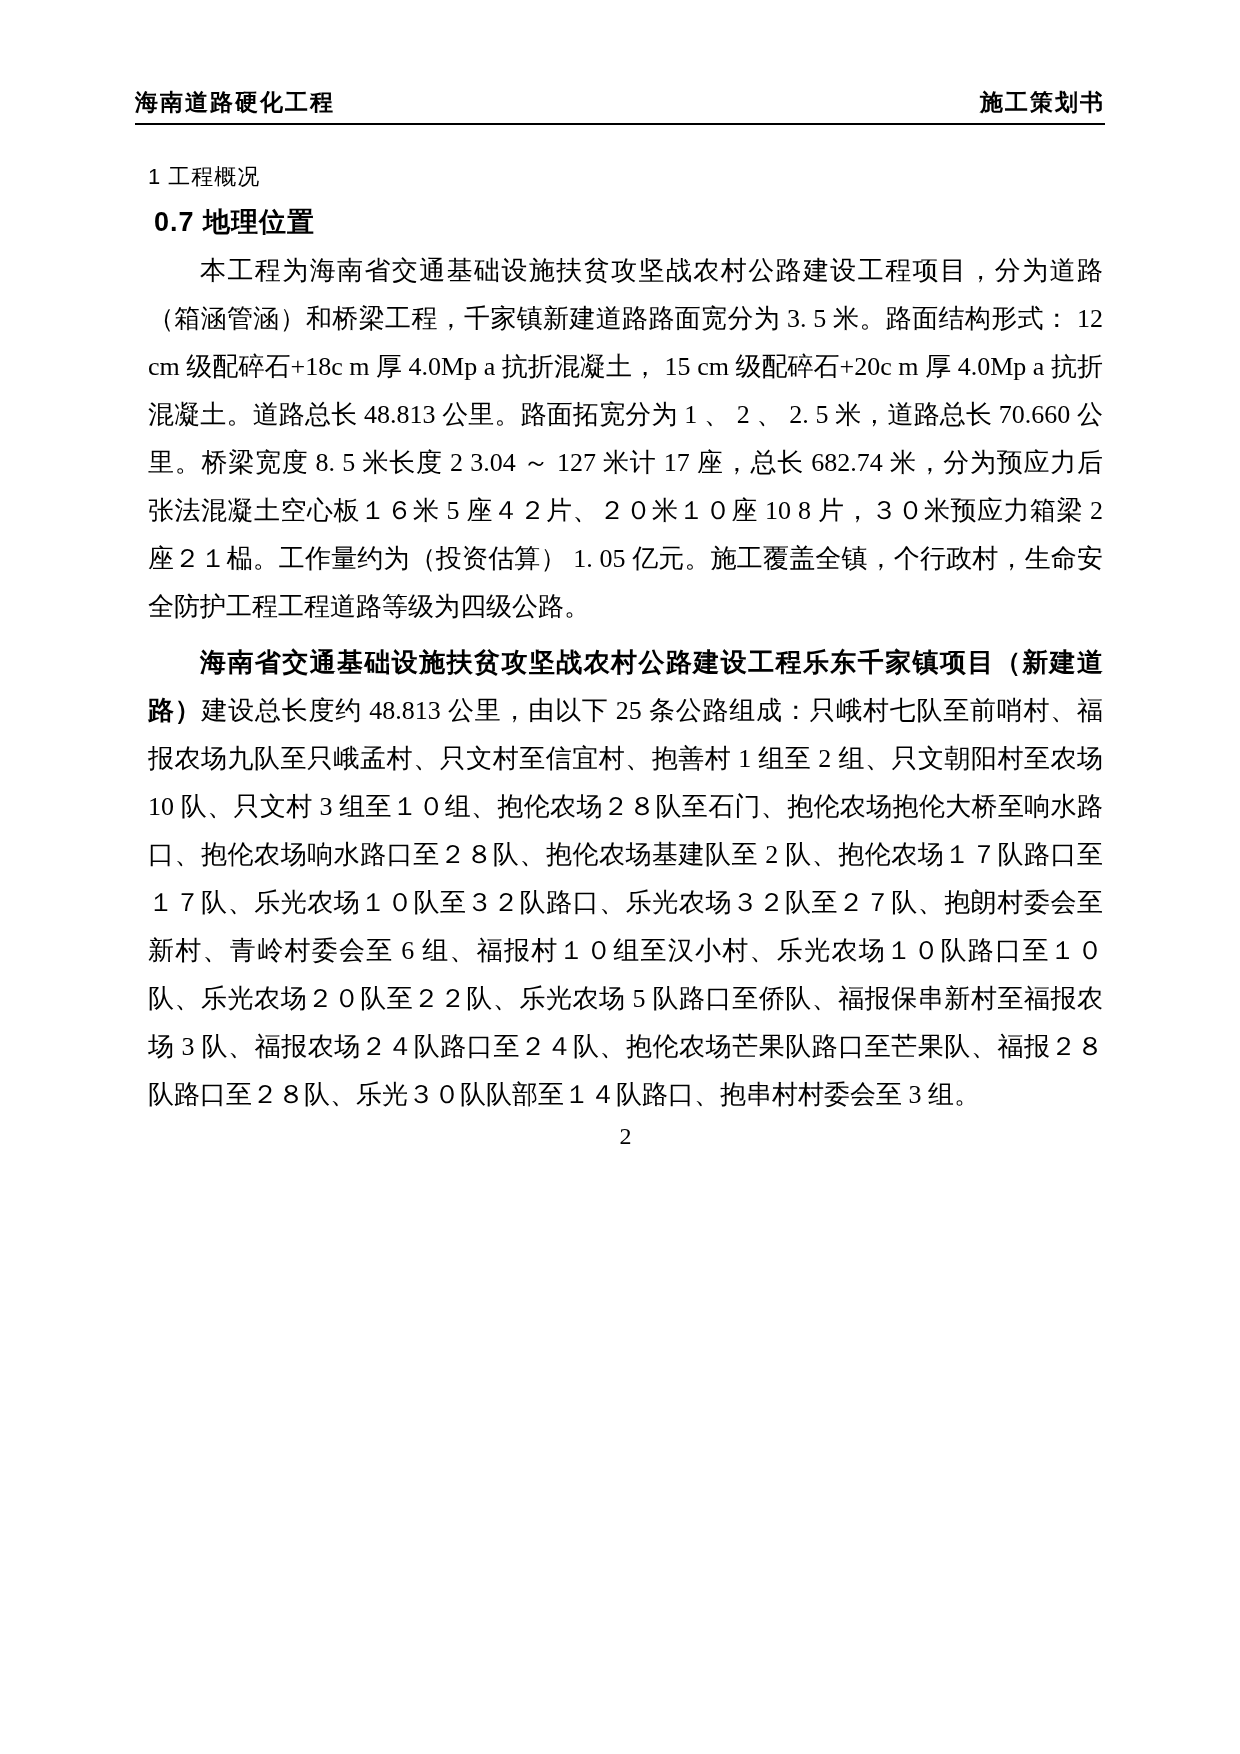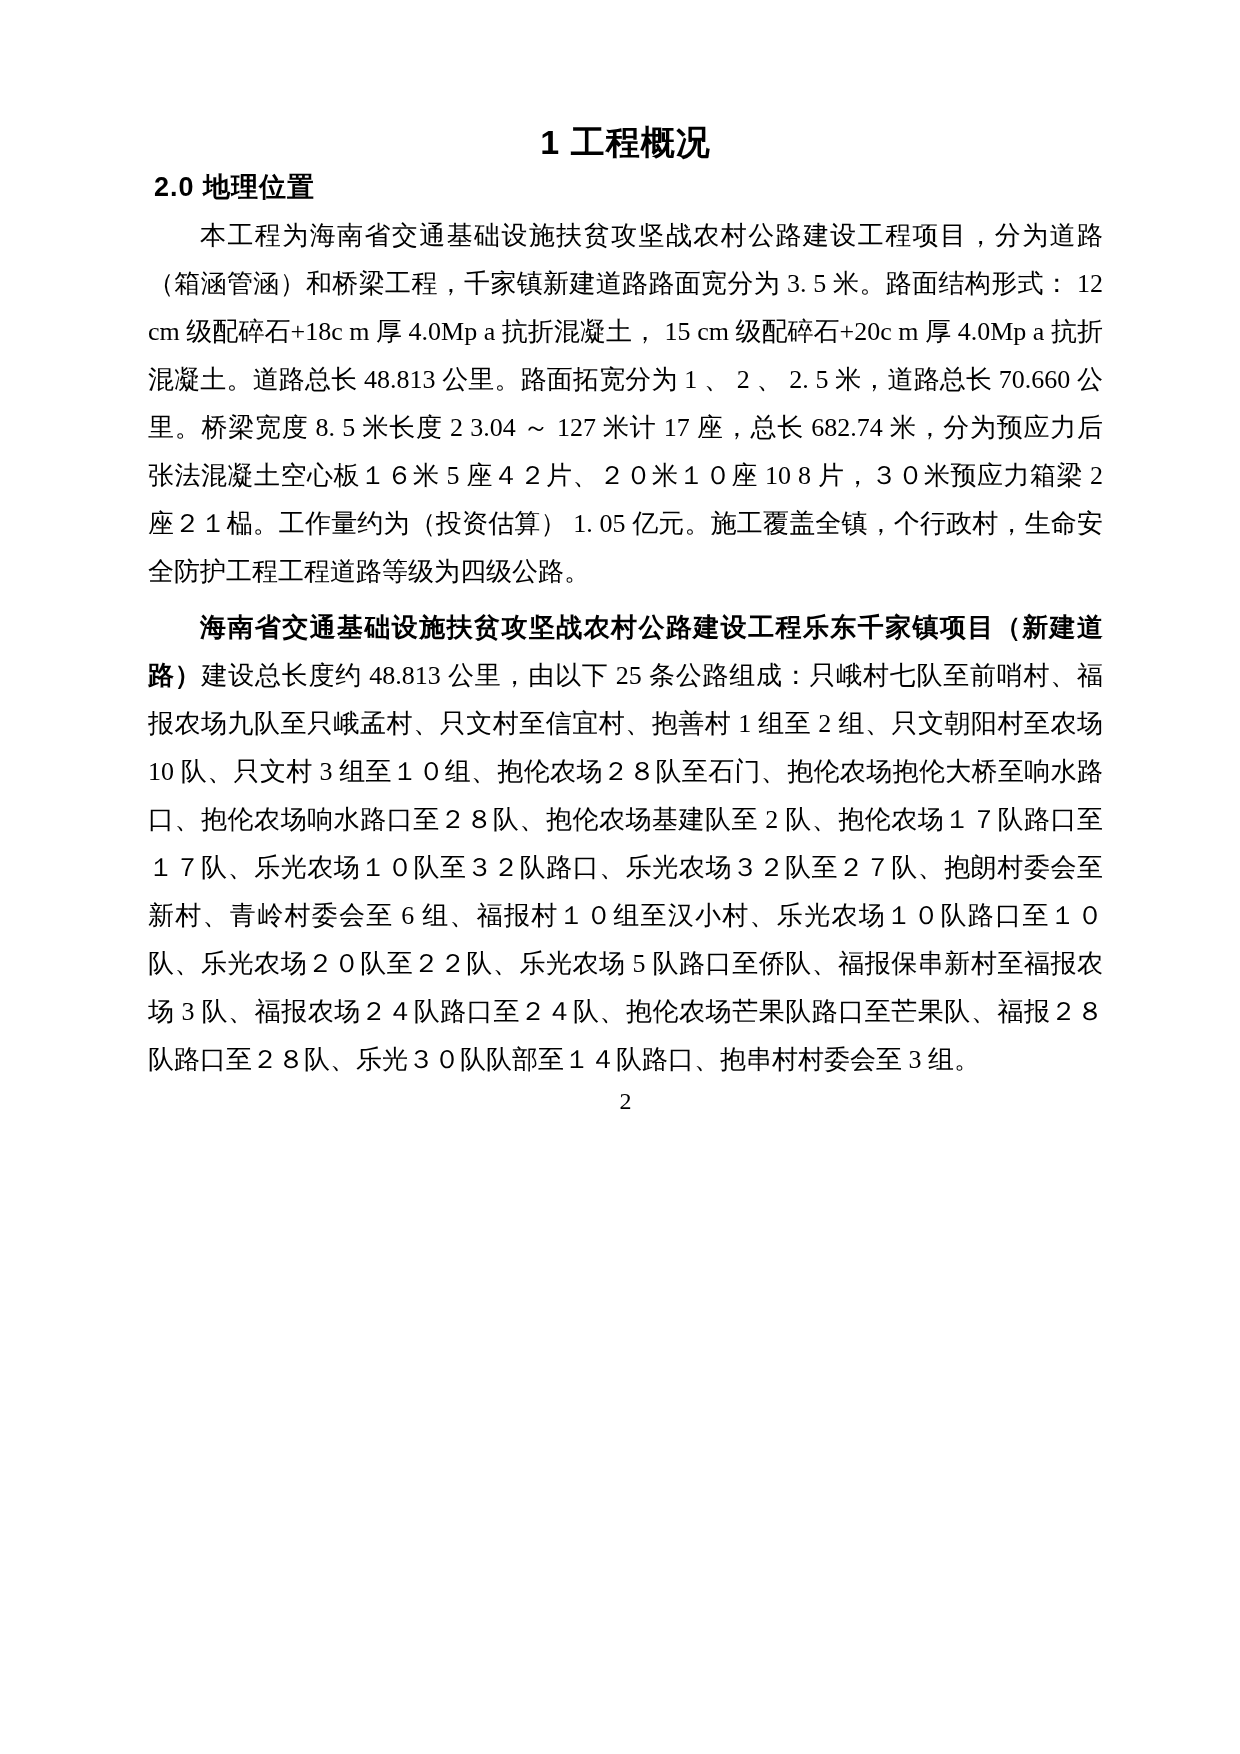--- a/index.html
+++ b/index.html
@@ -81,6 +81,10 @@
 
 <div class="page">
 
+  <div class="header-row">
+    <span>海南道路硬化工程</span>
+    <span>施工策划书</span>
+  </div>
 
   <div class="content">
 

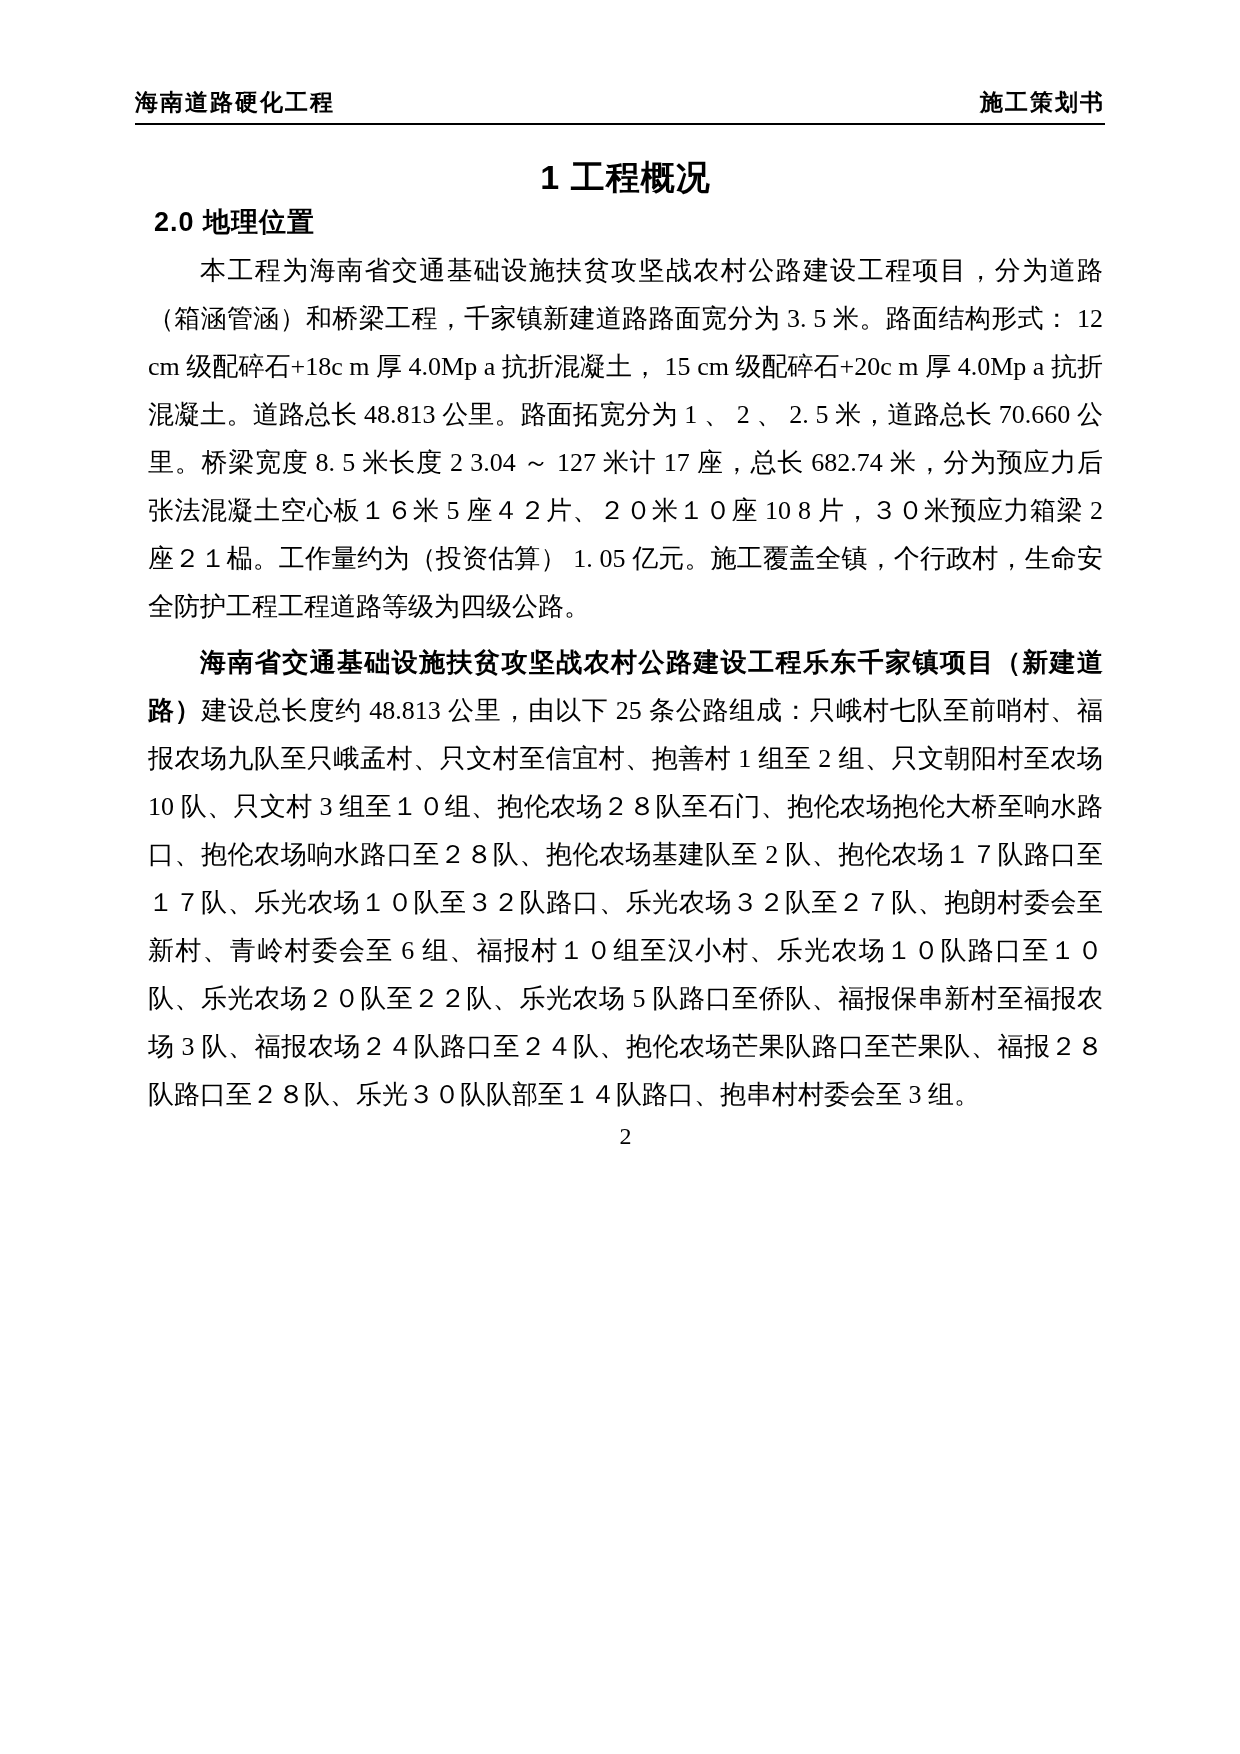--- a/index.html
+++ b/index.html
@@ -39,12 +39,11 @@
   }
   h1.doc-h1 {
     margin: 36px 0 0 0;
-    font-size: 34px;
+    font-size: 22px;
     line-height: 32px;
-    font-weight: bold;
+    font-weight: normal;
     font-family: "Liberation Sans", "DejaVu Sans", sans-serif;
     letter-spacing: 1px;
-    text-align: center;
   }
   h2.doc-h2 {
     margin: 12px 0 0 6px;

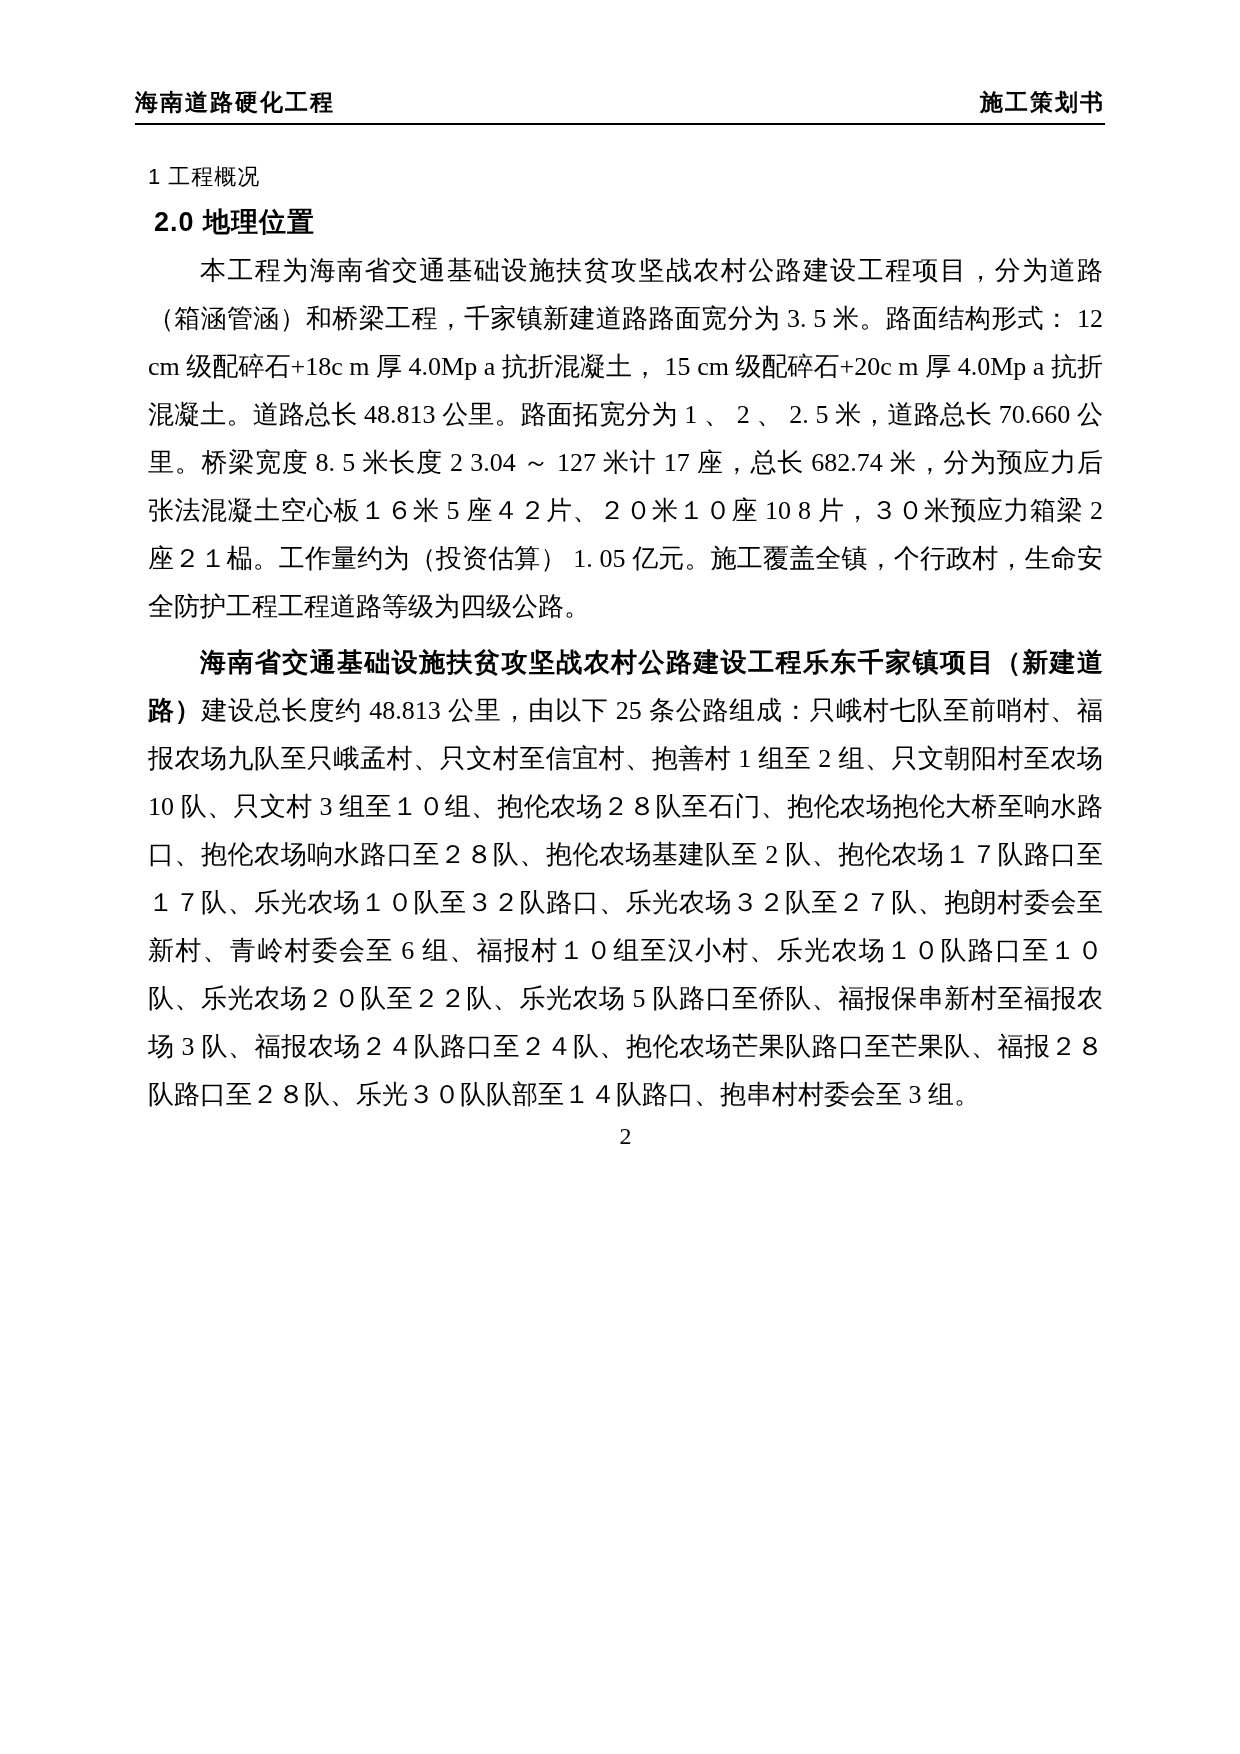--- a/index.html
+++ b/index.html
@@ -89,7 +89,7 @@
 
     <h1 class="doc-h1">1 工程概况</h1>
 
-    <h2 class="doc-h2">2.0 地理位置</h2>
+    <h2 class="doc-h2">0.7 地理位置</h2>
 
 
 

